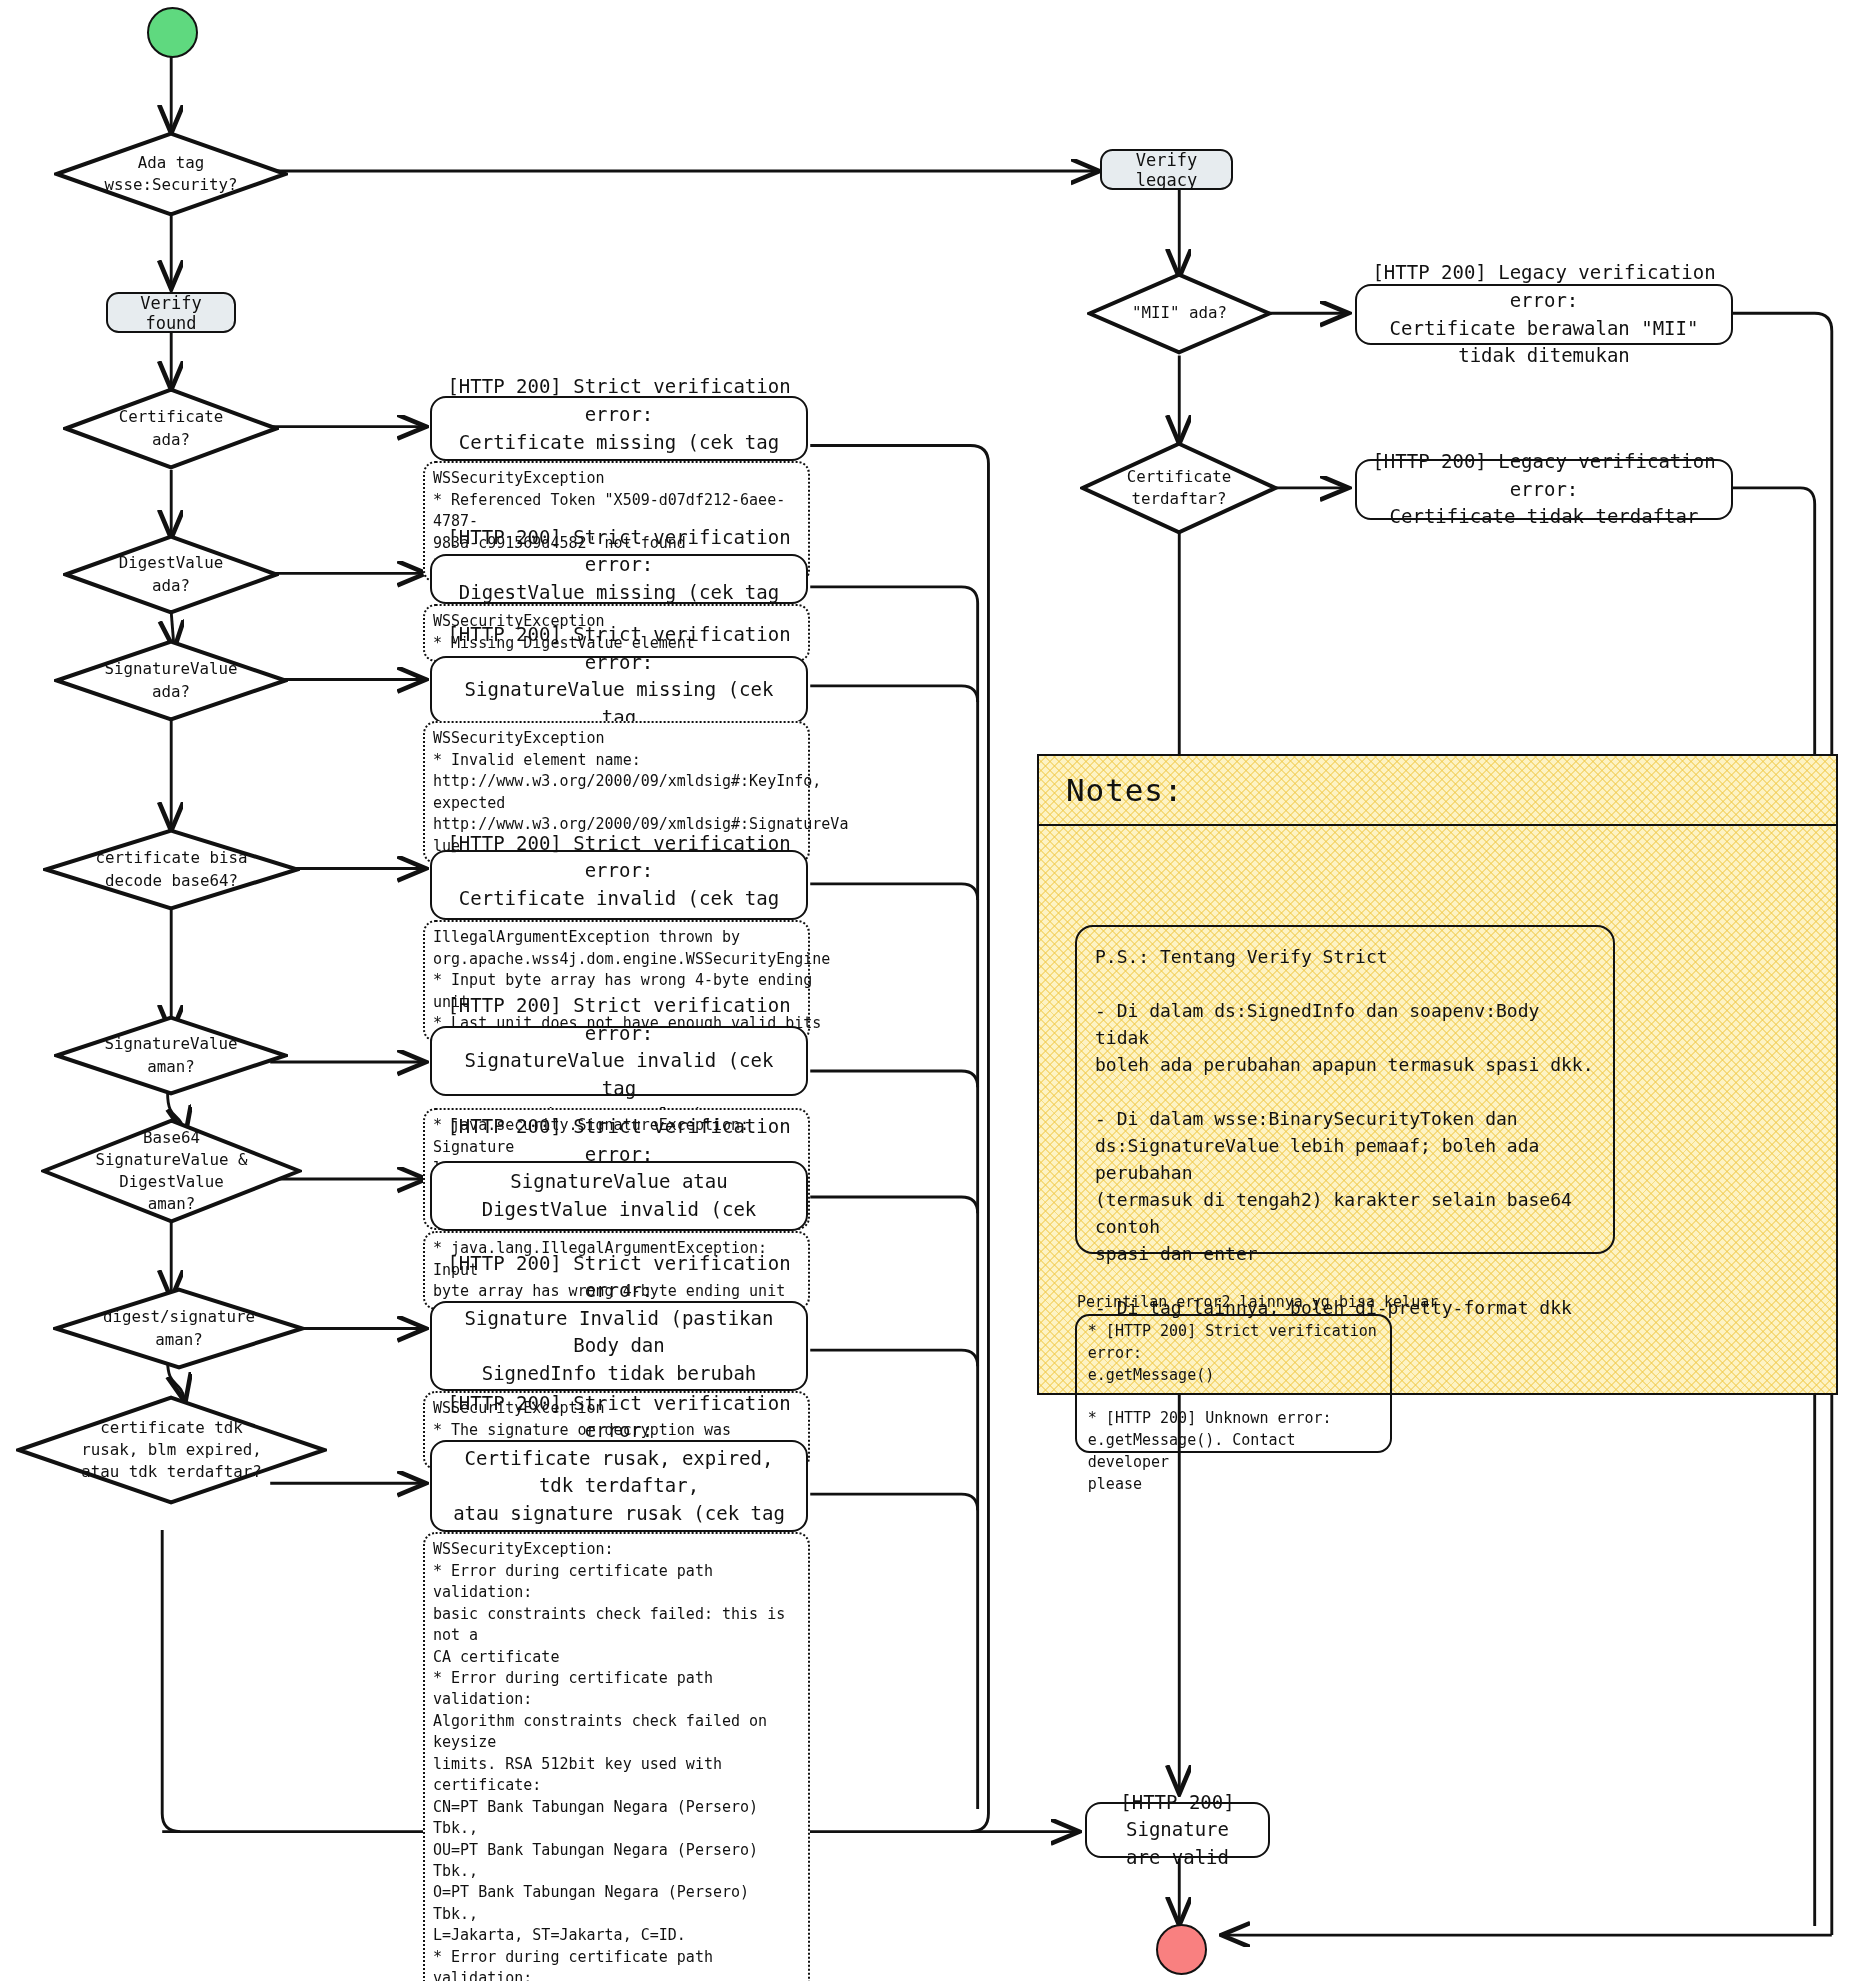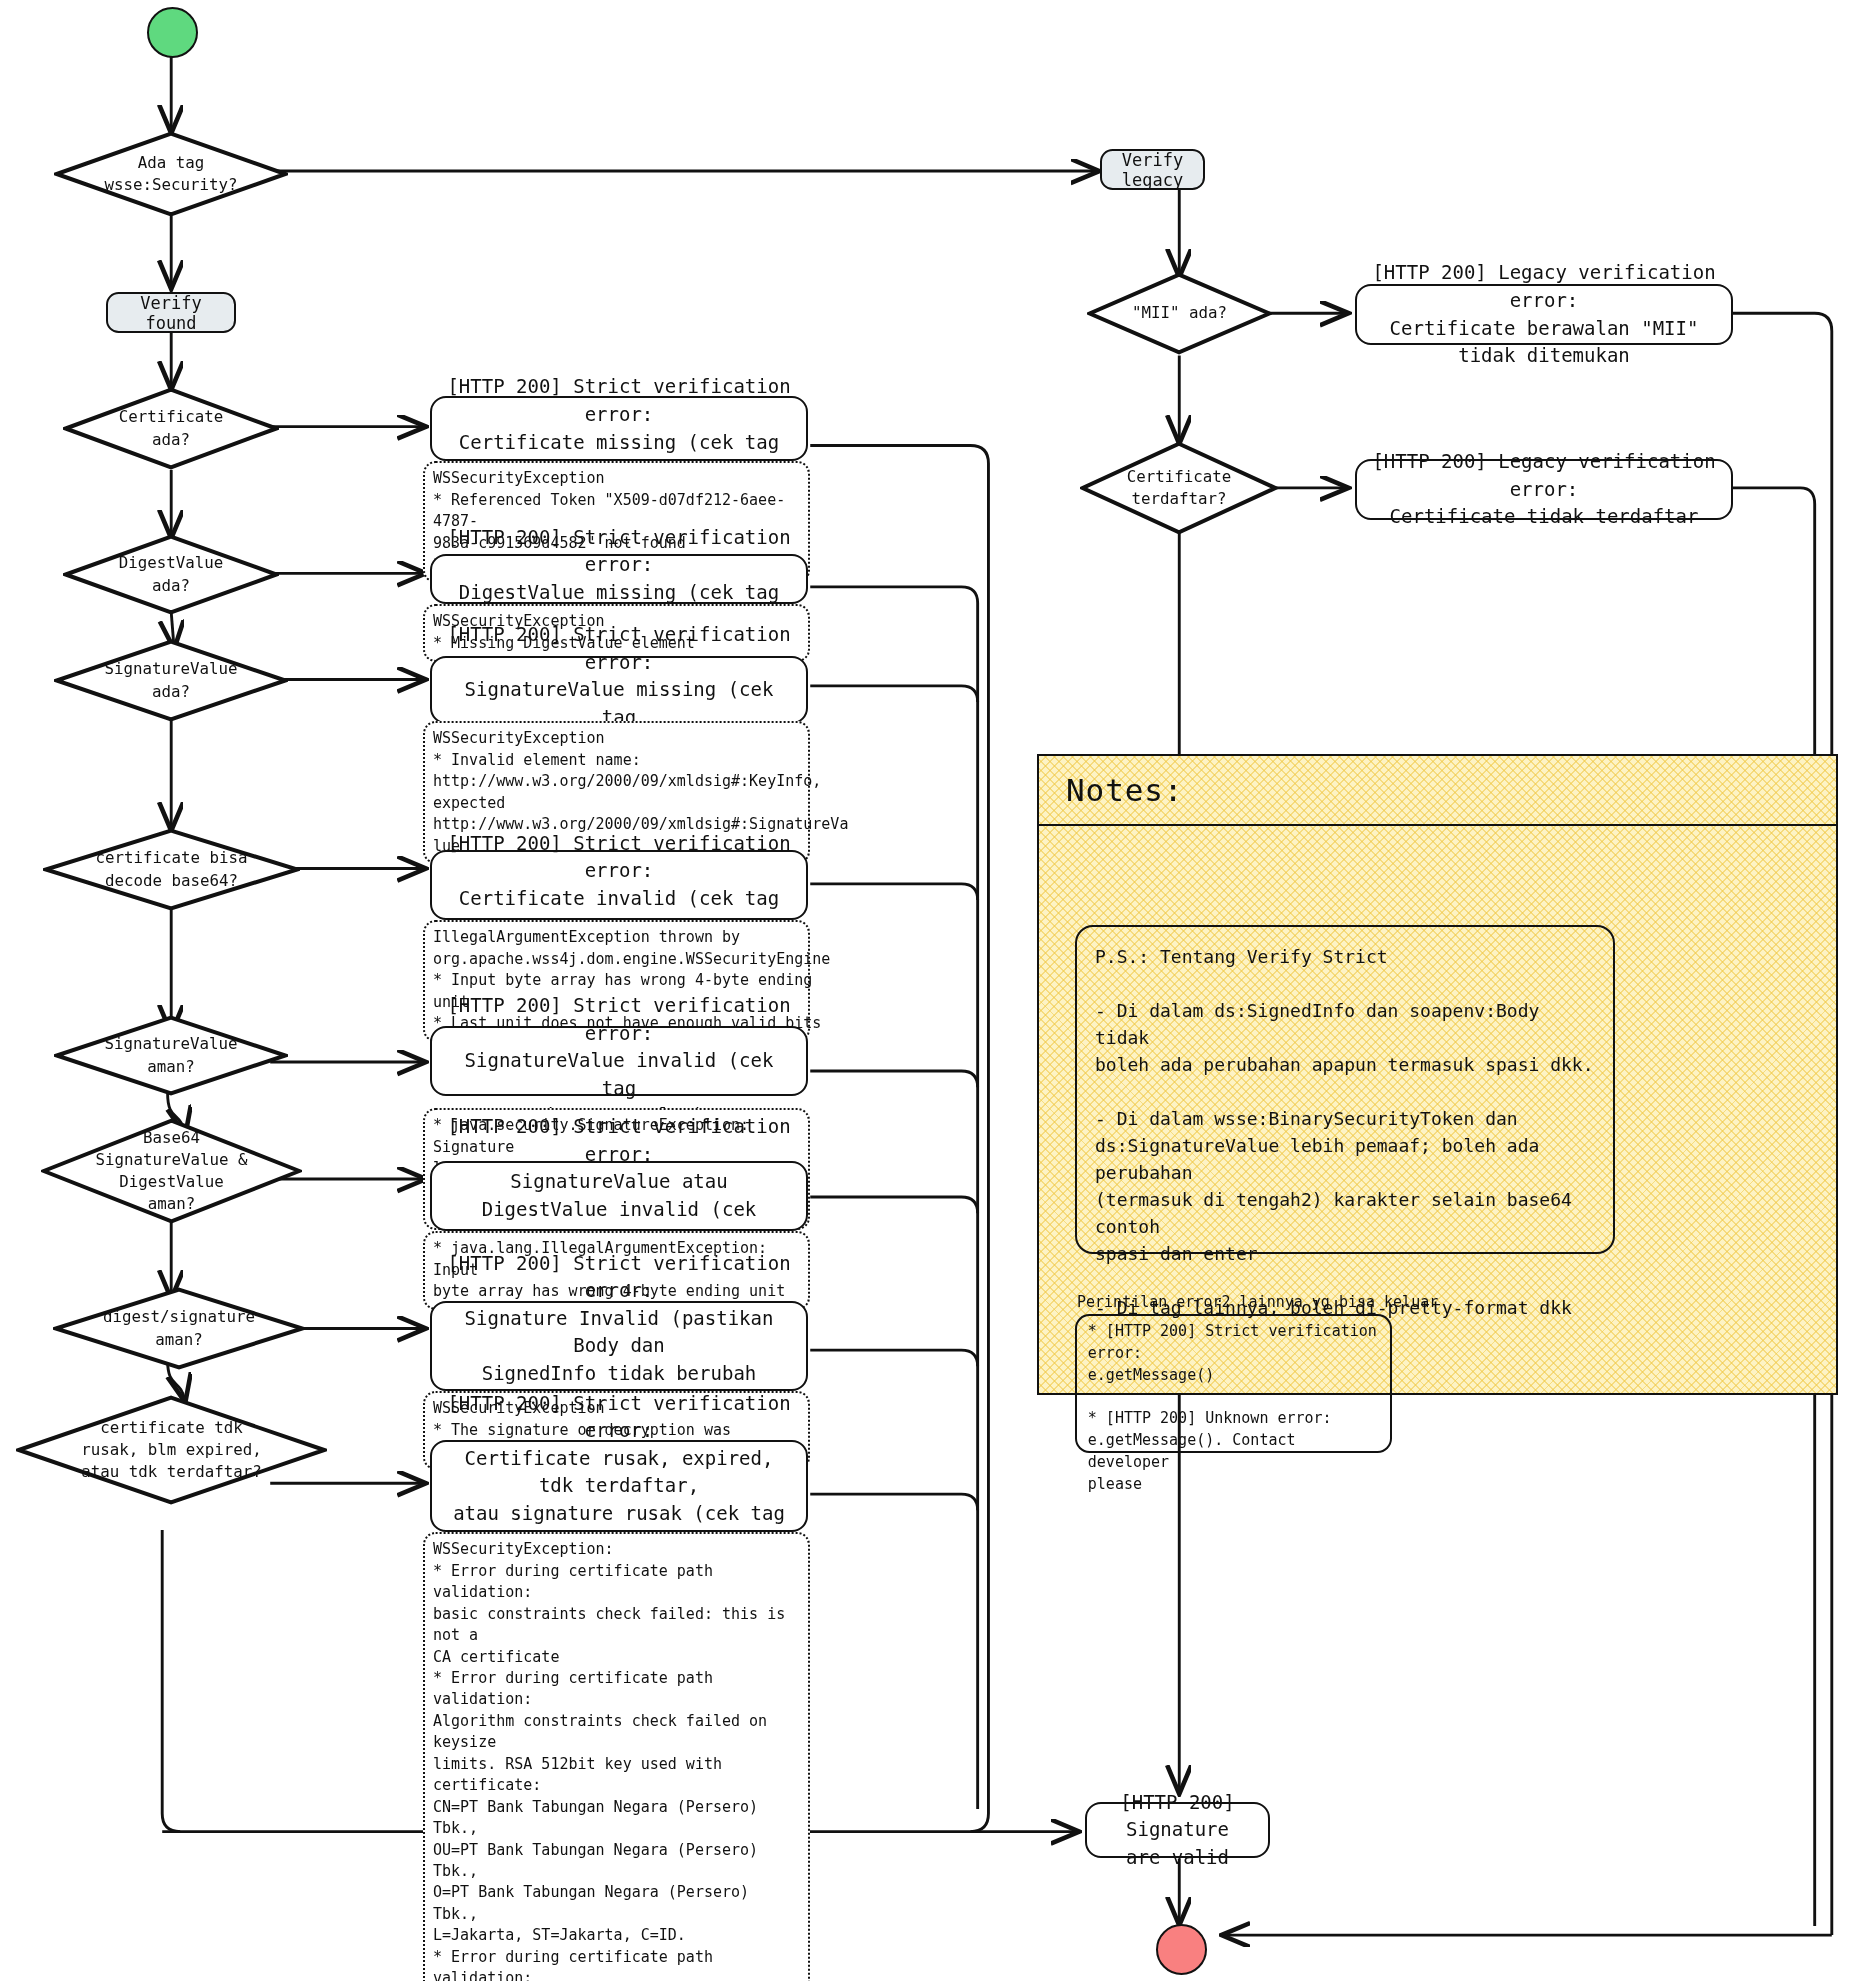--- a/index.html
+++ b/index.html
@@ -122,7 +122,7 @@
 
 
   <div class="node state" style="left:106px;top:292px;width:130px;height:41px;">Verify found</div>
-  <div class="node state" style="left:1100px;top:149px;width:105px;height:41px;">Verify legacy</div>
+  <div class="node state" style="left:1100px;top:149px;width:133px;height:41px;">Verify legacy</div>
 
   <div class="diamond" style="left:54px;top:131px;width:234px;height:86px;">
     <svg class="dshape" viewBox="0 0 260 96" preserveAspectRatio="none">

